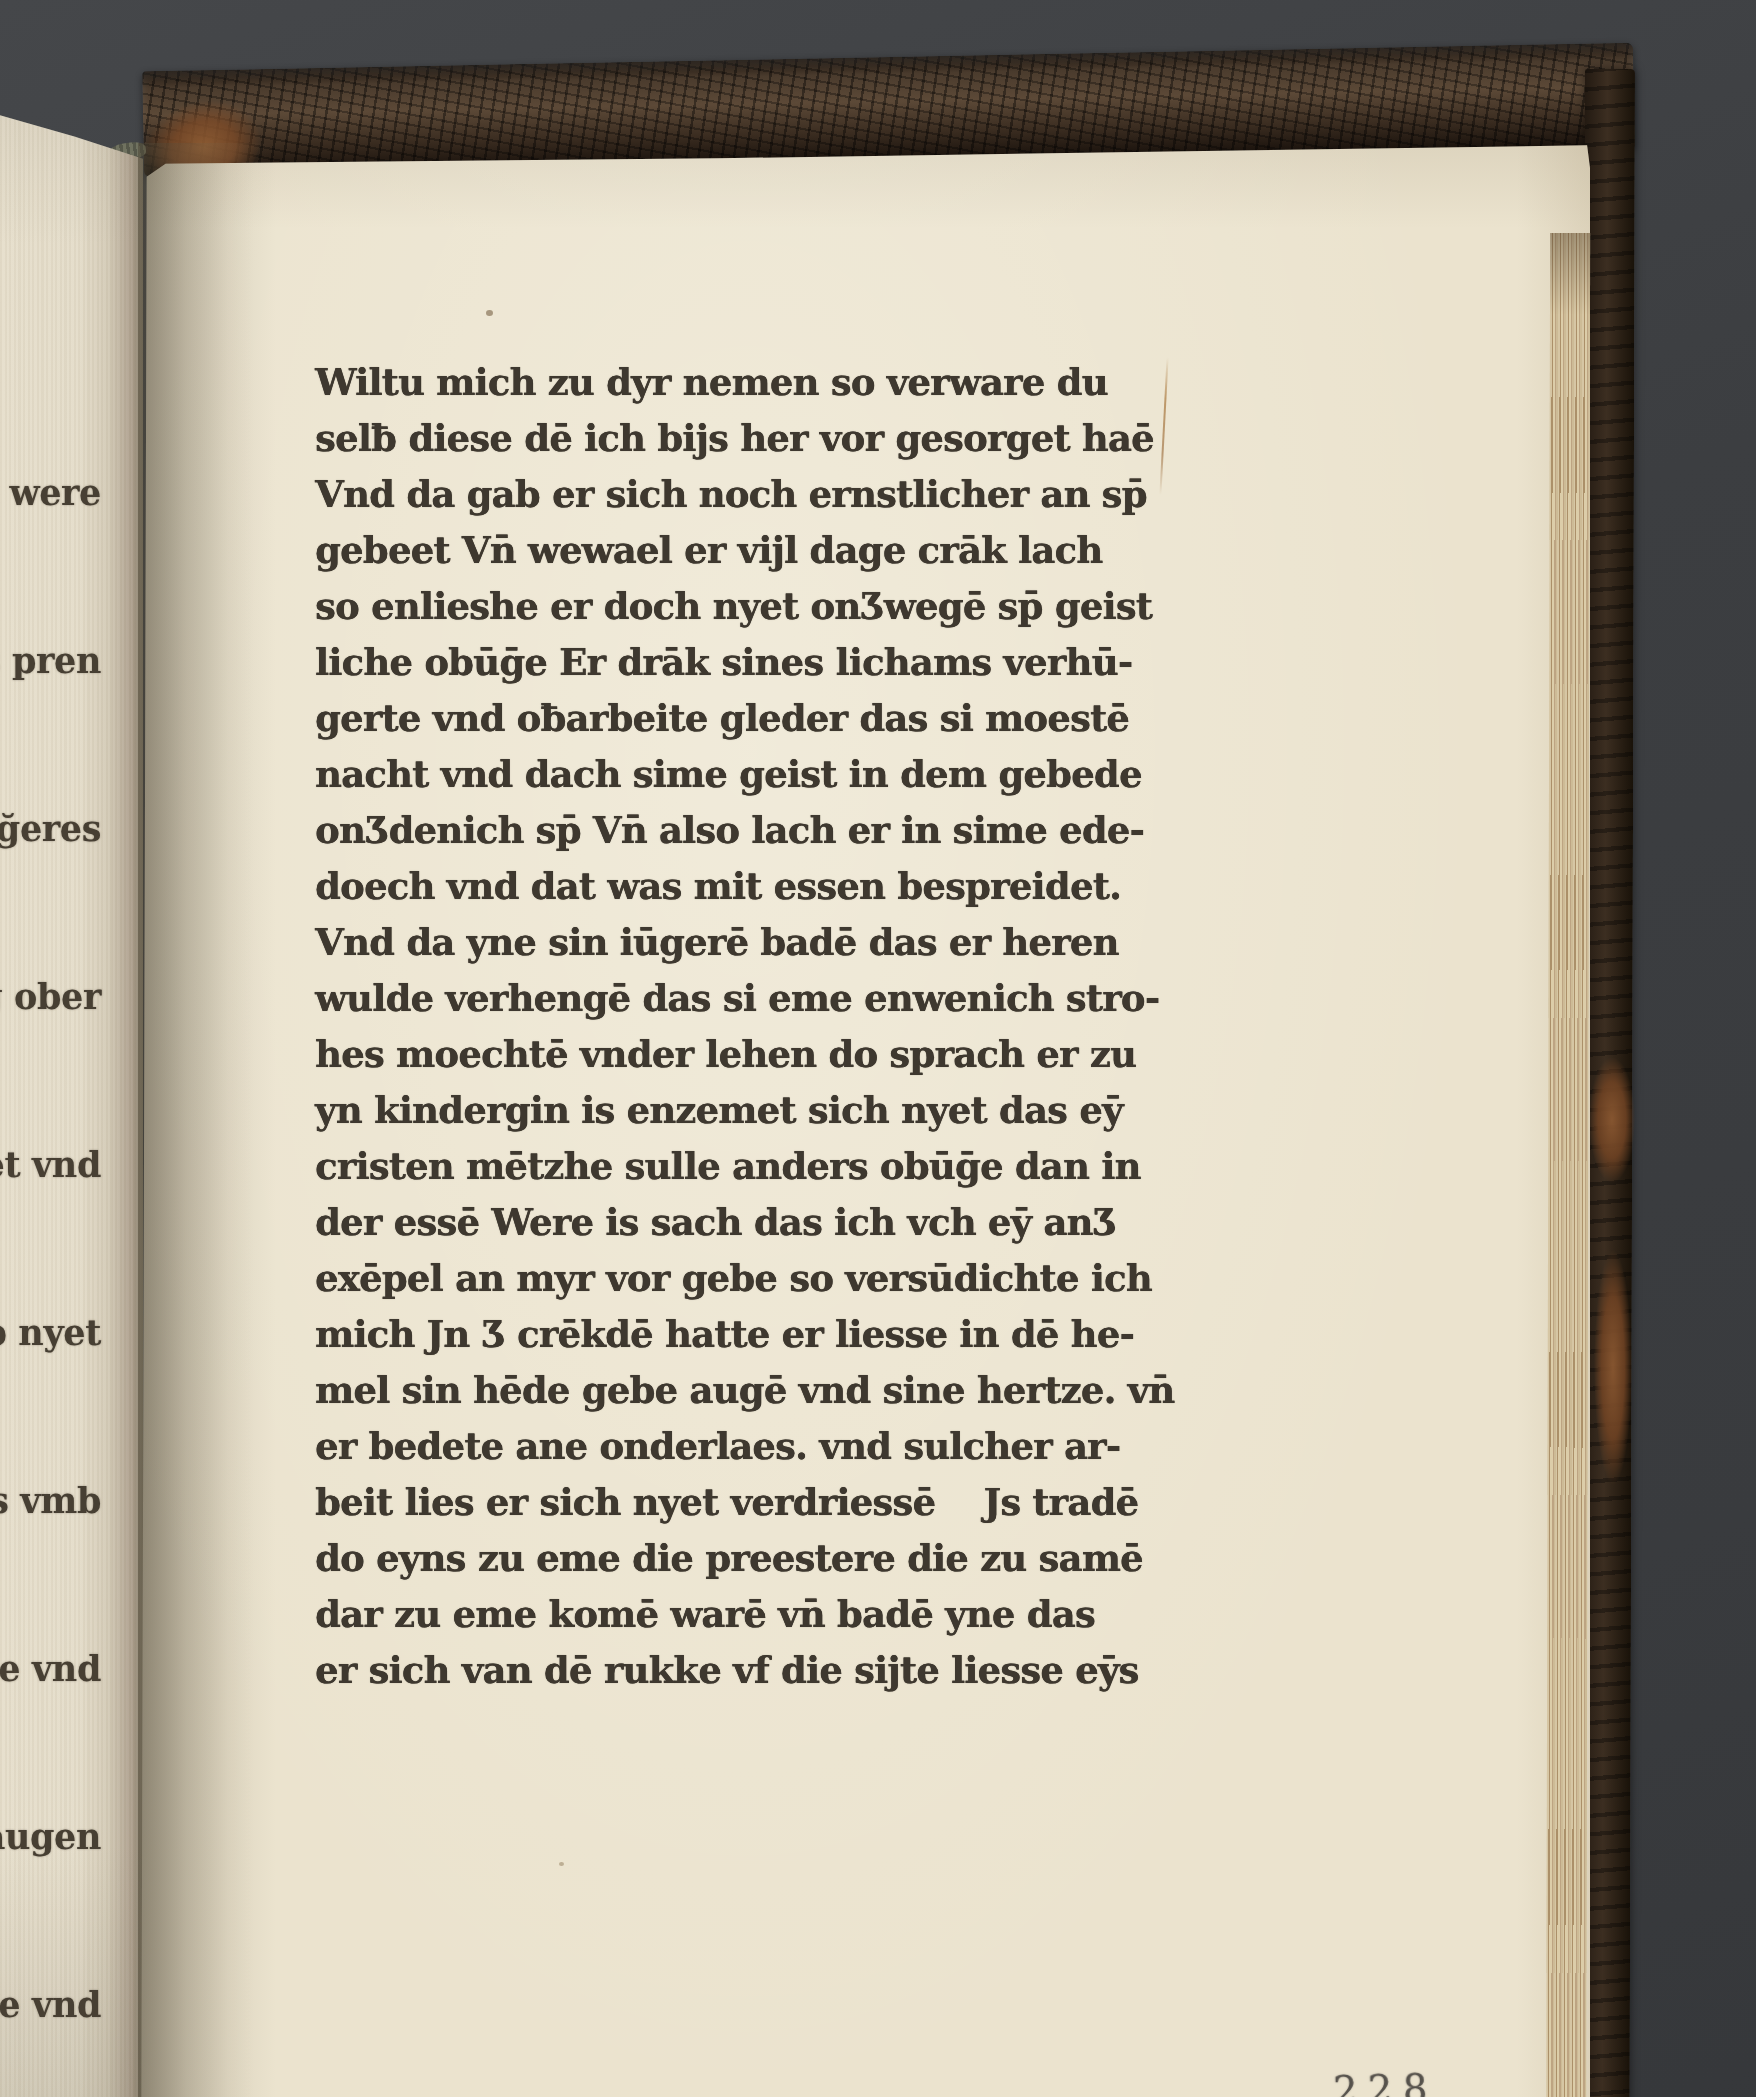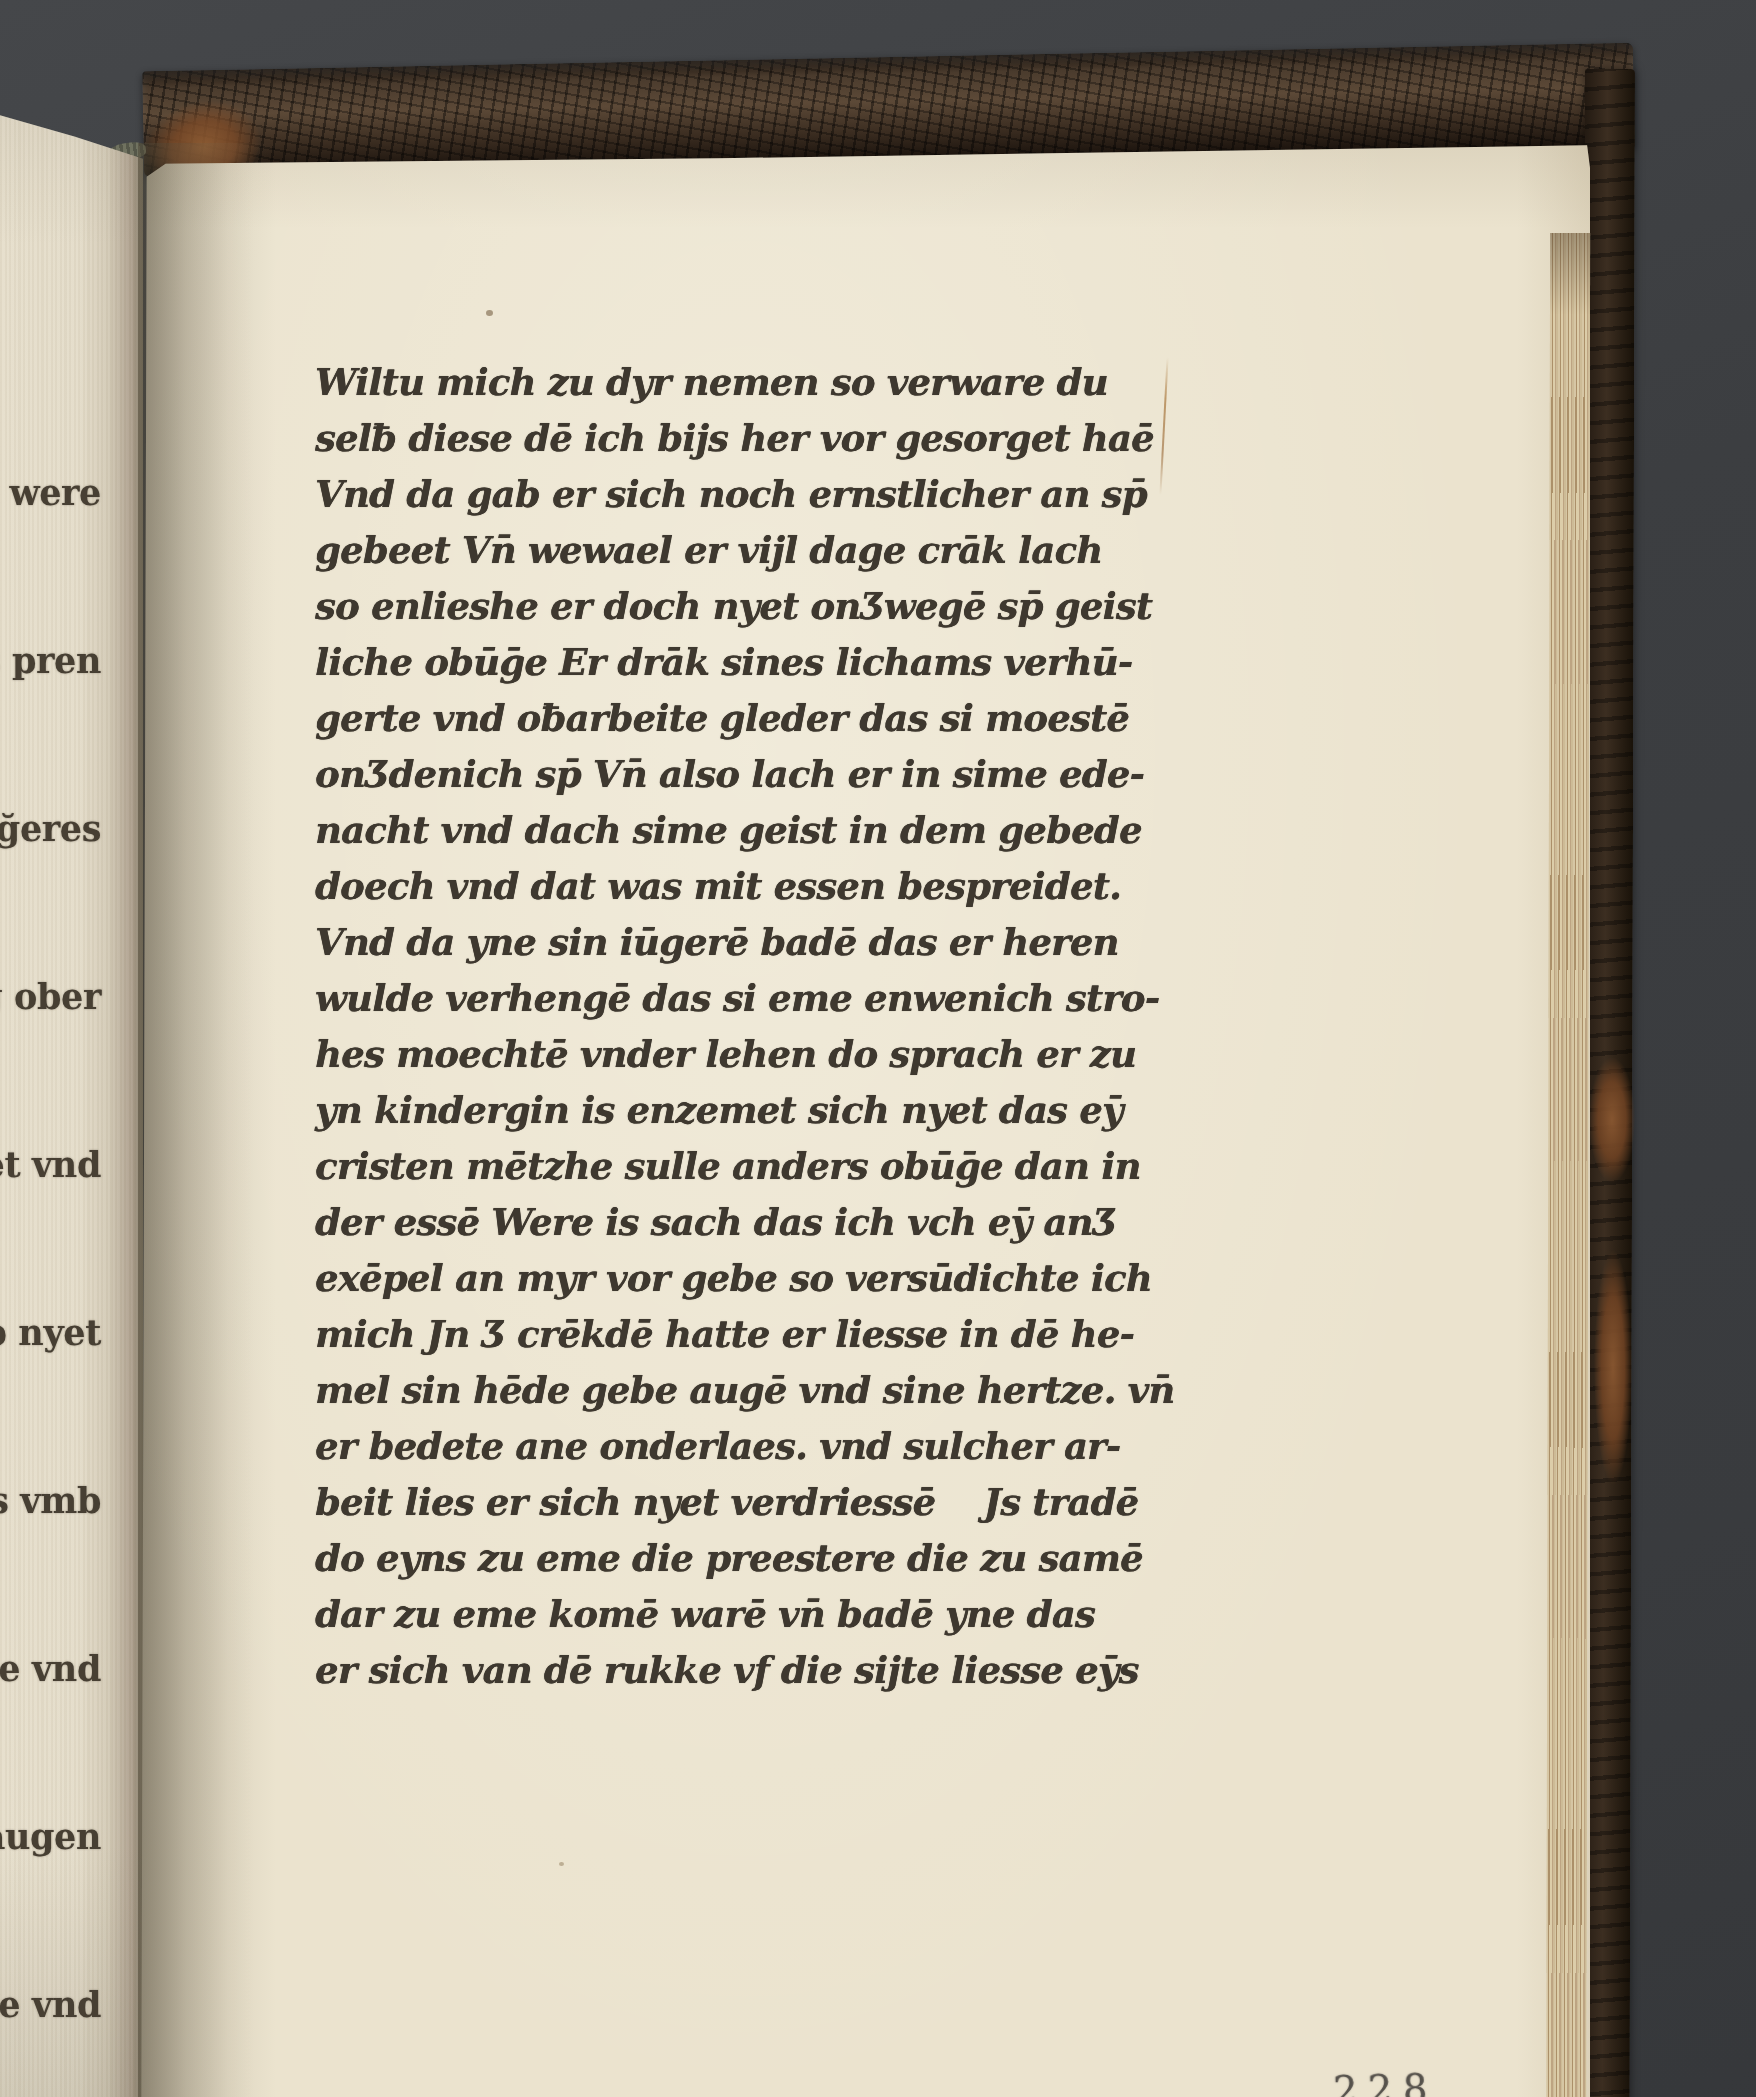--- a/index.html
+++ b/index.html
@@ -151,7 +151,6 @@
     white-space: pre;
     letter-spacing: -0.8px;
     text-shadow: 0.3px 0 0 #3e382f, 0 0 1.3px rgba(62,56,47,.35);
-    font-style: italic;
   }
 
   

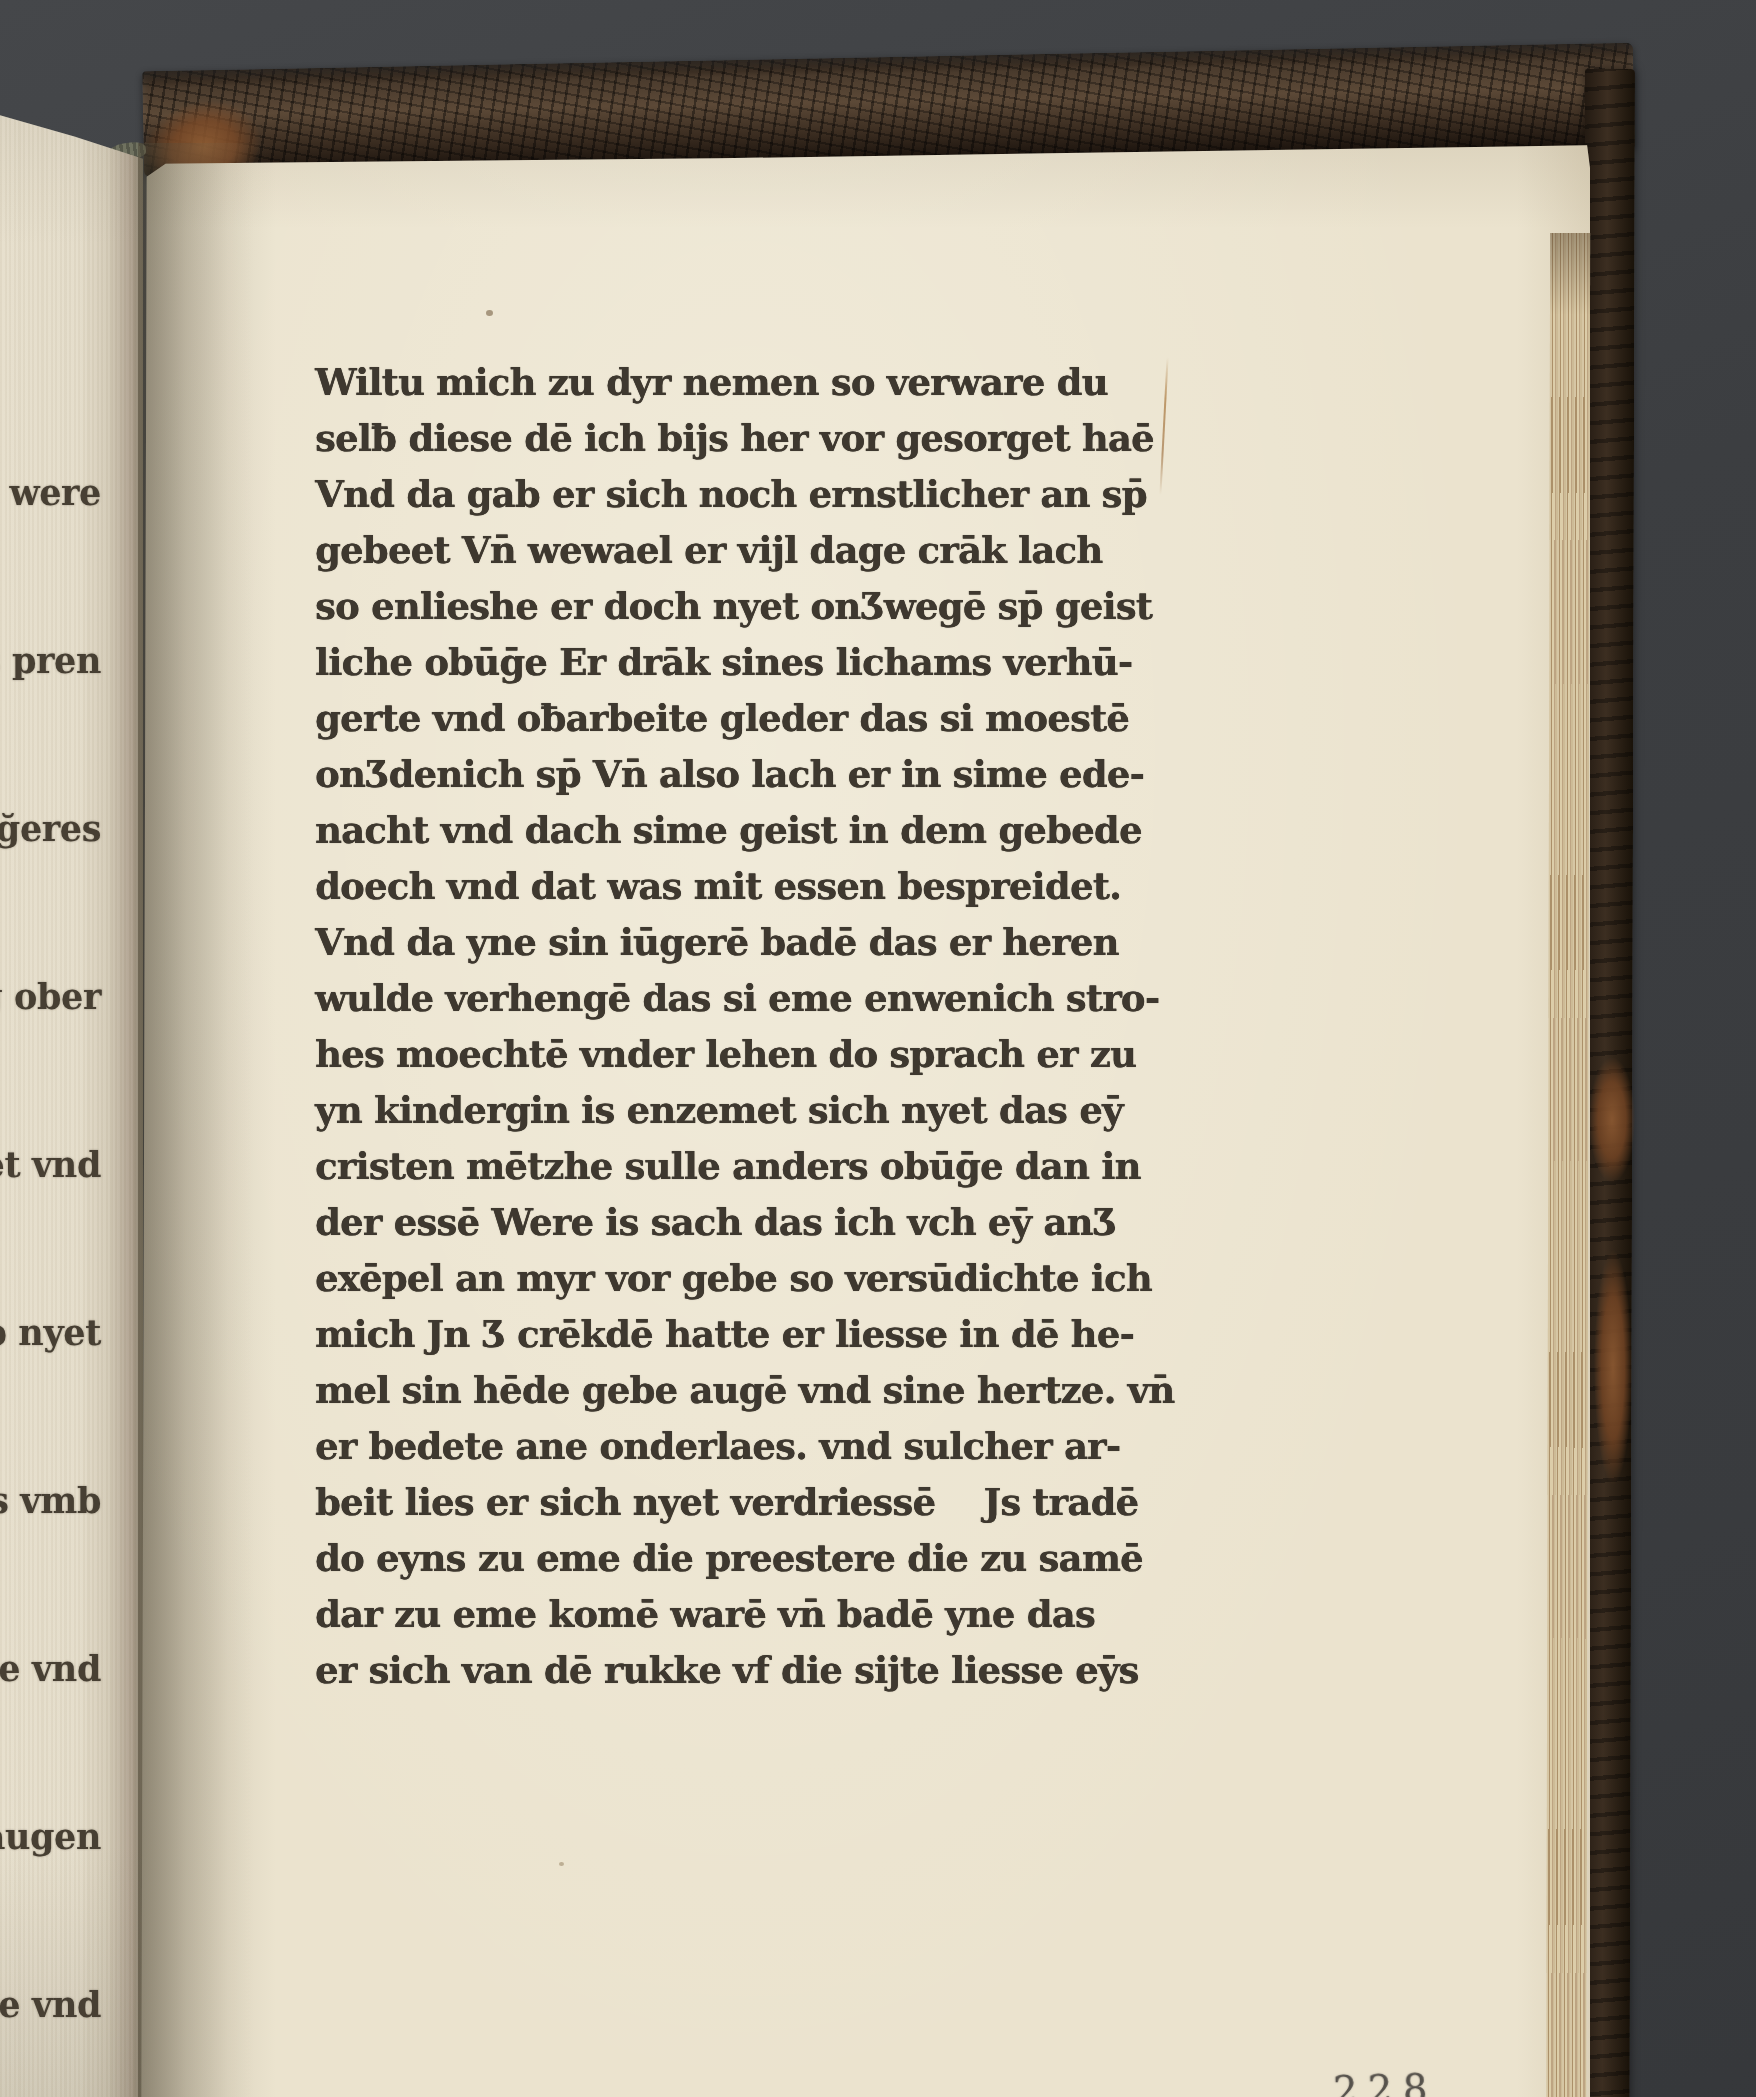--- a/index.html
+++ b/index.html
@@ -248,8 +248,8 @@
     <div class="bl-line">so enlieshe er doch nyet onƷwegē sp̄ geist</div>
     <div class="bl-line">liche obūḡe Er drāk sines lichams verhū-</div>
     <div class="bl-line">gerte vnd oƀarbeite gleder das si moestē</div>
+    <div class="bl-line">nacht vnd dach sime geist in dem gebede</div>
     <div class="bl-line">onƷdenich sp̄ Vn̄ also lach er in sime ede-</div>
-    <div class="bl-line">nacht vnd dach sime geist in dem gebede</div>
     <div class="bl-line">doech vnd dat was mit essen bespreidet.</div>
     <div class="bl-line">Vnd da yne sin iūgerē badē das er heren</div>
     <div class="bl-line">wulde verhengē das si eme enwenich stro-</div>

